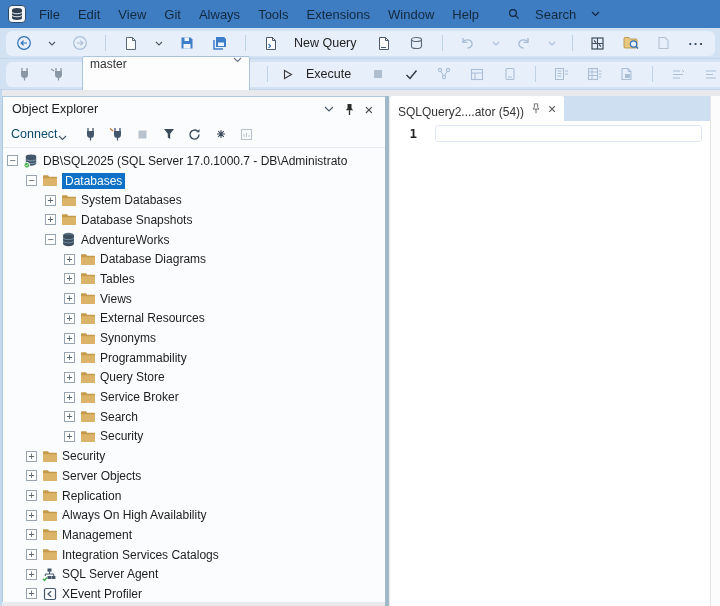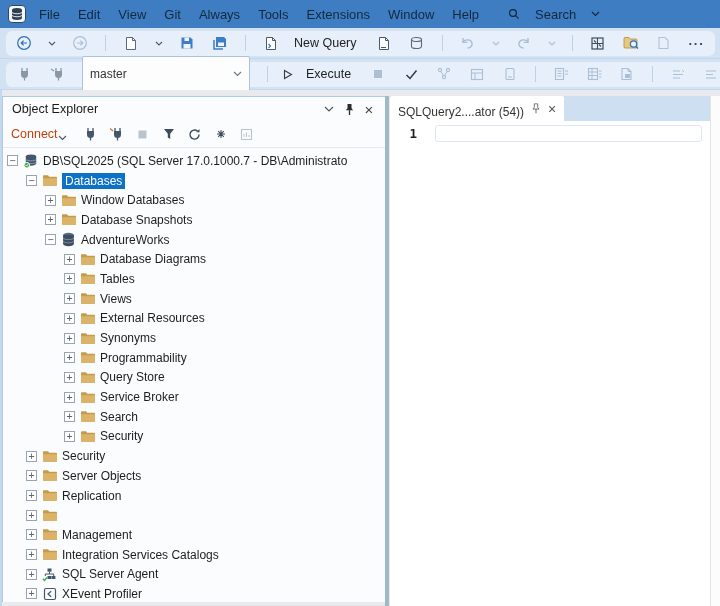--- a/index.html
+++ b/index.html
@@ -25,7 +25,7 @@
   .tb-label { font-size:12.5px; color:#222; margin:0 6px 0 2px; white-space:nowrap; }
   .dots { font-size:13px; color:#35465a; letter-spacing:1px; font-weight:bold; }
   .combo { width:168px; height:36px; background:#fdfdfe; border:1px solid #aac4de; border-radius:2px;
-    display:flex; align-items:center; justify-content:space-between; padding:0 7px; margin:16px 4px; }
+    display:flex; align-items:flex-start; justify-content:space-between; padding:0 7px; margin:16px 4px; }
   .combo-text { font-size:12px; color:#333; }
 
   

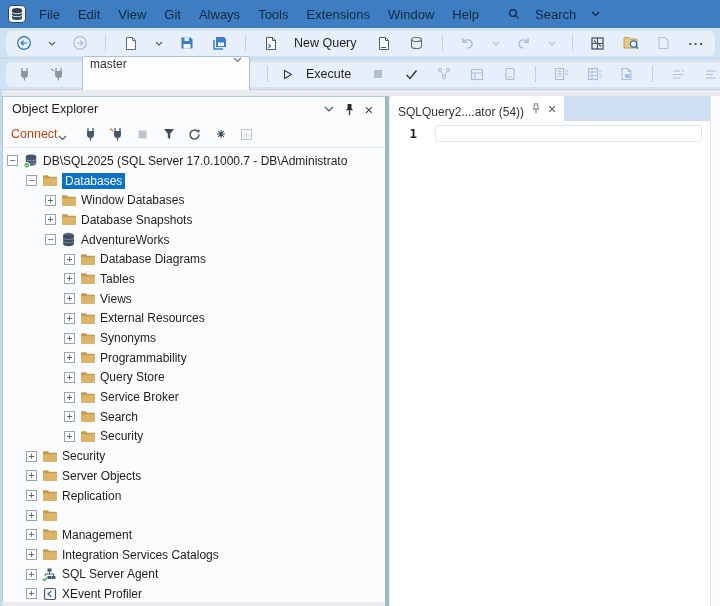--- a/index.html
+++ b/index.html
@@ -39,7 +39,7 @@
   .oe-hicon { width:20px; height:18px; display:flex; align-items:center; justify-content:center; }
   .oe-toolbar { height:27px; display:flex; align-items:center; padding:0 8px; gap:2px;
     border-bottom:1px solid #e4eaf0; flex:none; }
-  .oe-connect { display:flex; align-items:flex-end; gap:0; font-size:12.5px; color:#c2410c; margin-right:10px; }
+  .oe-connect { display:flex; align-items:flex-end; gap:0; font-size:12.5px; color:#0c4a6e; margin-right:10px; }
   .oei { width:24px; height:20px; display:flex; align-items:center; justify-content:center; flex:none; }
 
   .tree { flex:1; overflow:hidden; padding-top:3px; }

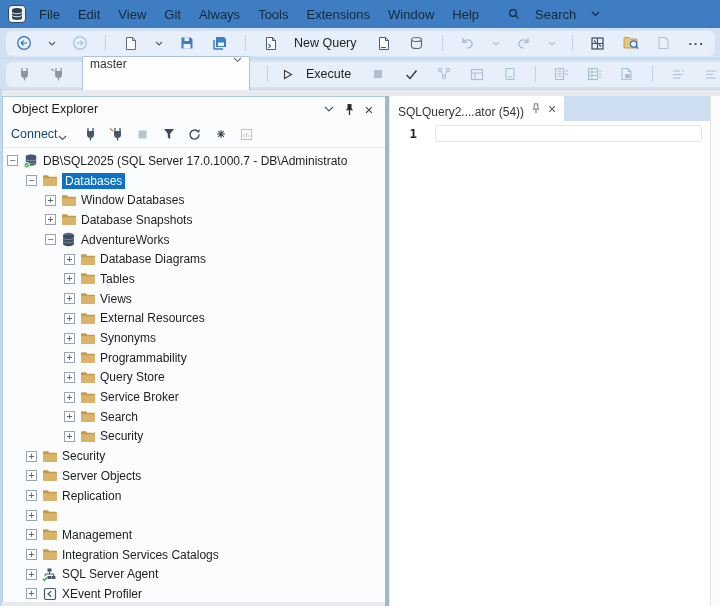--- a/index.html
+++ b/index.html
@@ -442,7 +442,7 @@
               <path d="M1 4.2h14v6.5c0 .6-.4 1-1 1H2c-.6 0-1-.4-1-1z" fill="#dbb46a"></path>
             </svg>
           </span>
-          <span class="tree-label">Window Databases</span>
+          <span class="tree-label">System Databases</span>
         </div>
         <div class="tree-row" style="padding-left: 42px;">
           <span class="expander">+</span>

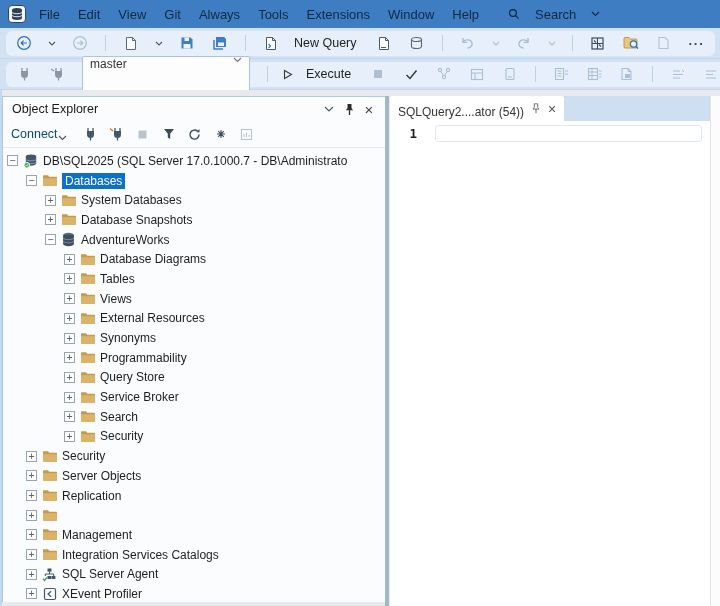--- a/index.html
+++ b/index.html
@@ -603,6 +603,7 @@
               <path d="M1 4.2h14v6.5c0 .6-.4 1-1 1H2c-.6 0-1-.4-1-1z" fill="#dbb46a"></path>
             </svg>
           </span>
+          <span class="tree-label">Always On High Availability</span>
         </div>
         <div class="tree-row" style="padding-left: 23px;">
           <span class="expander">+</span>

